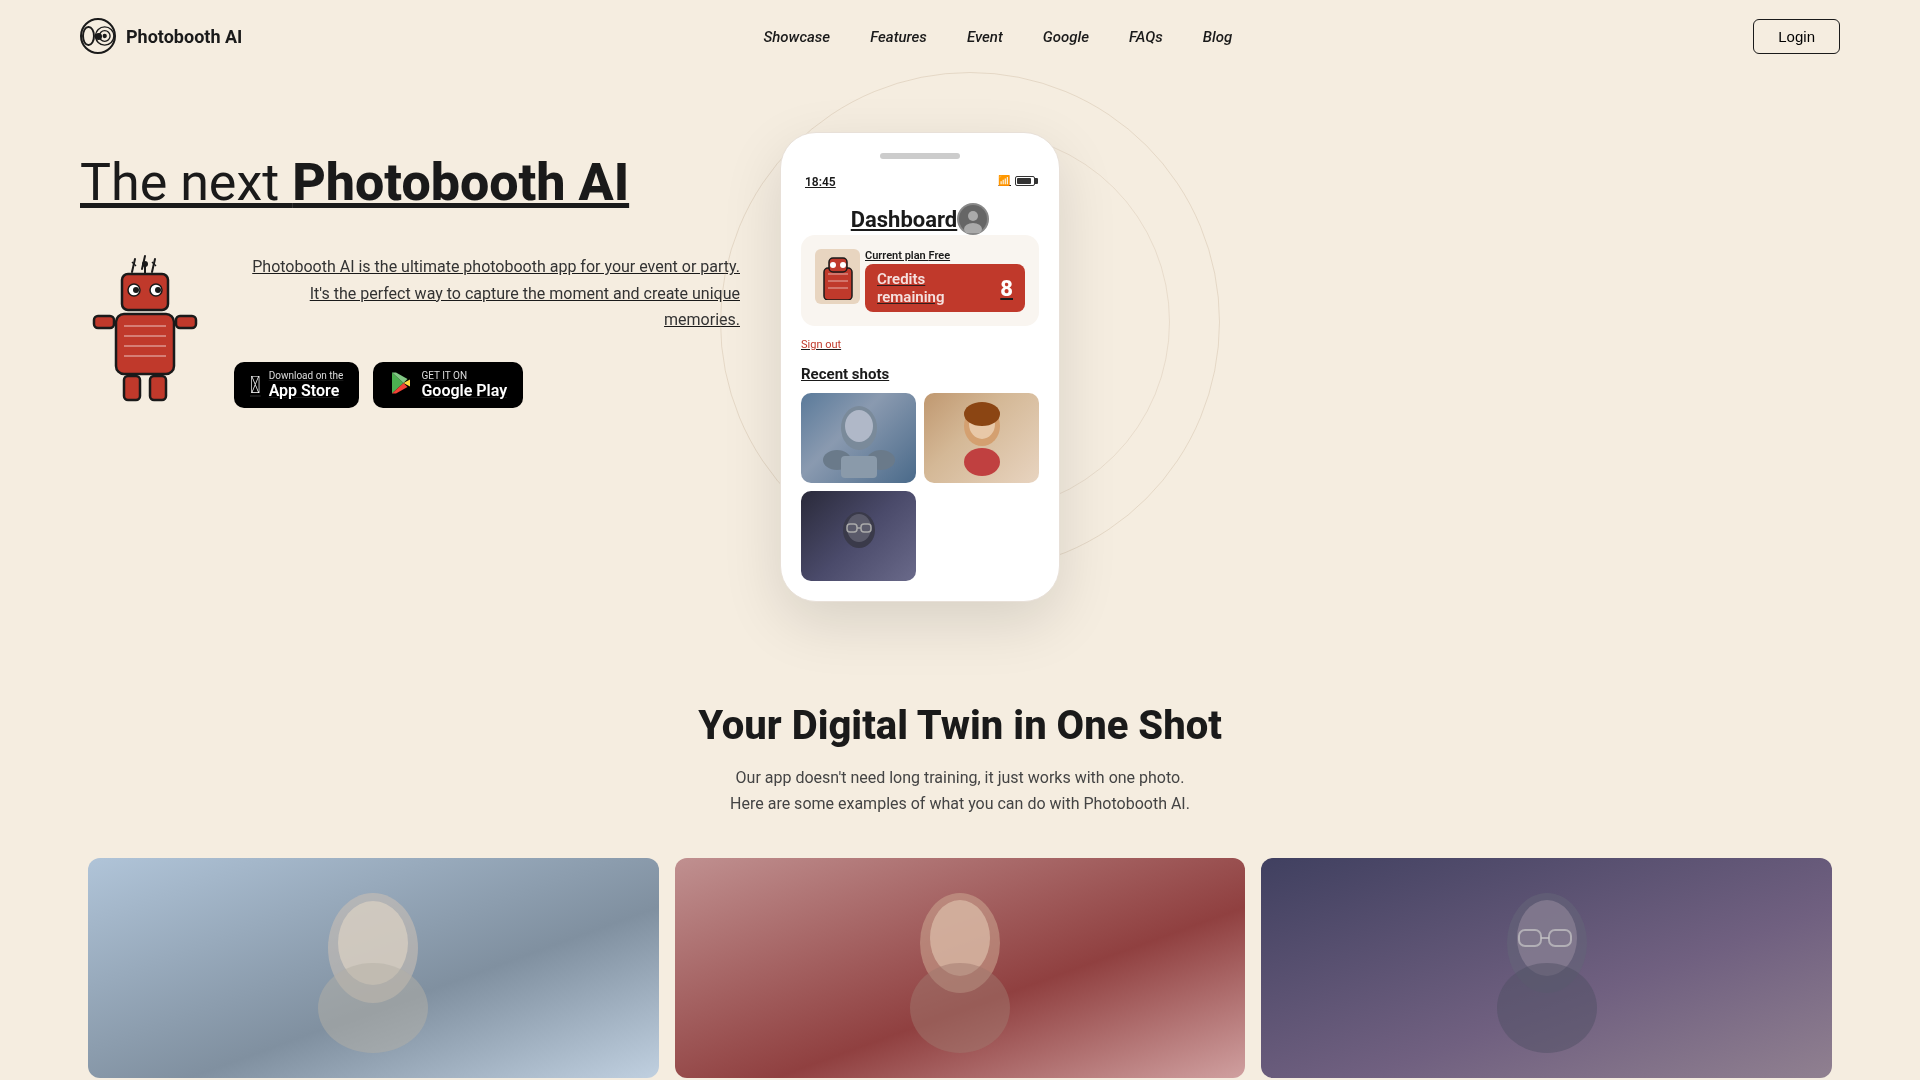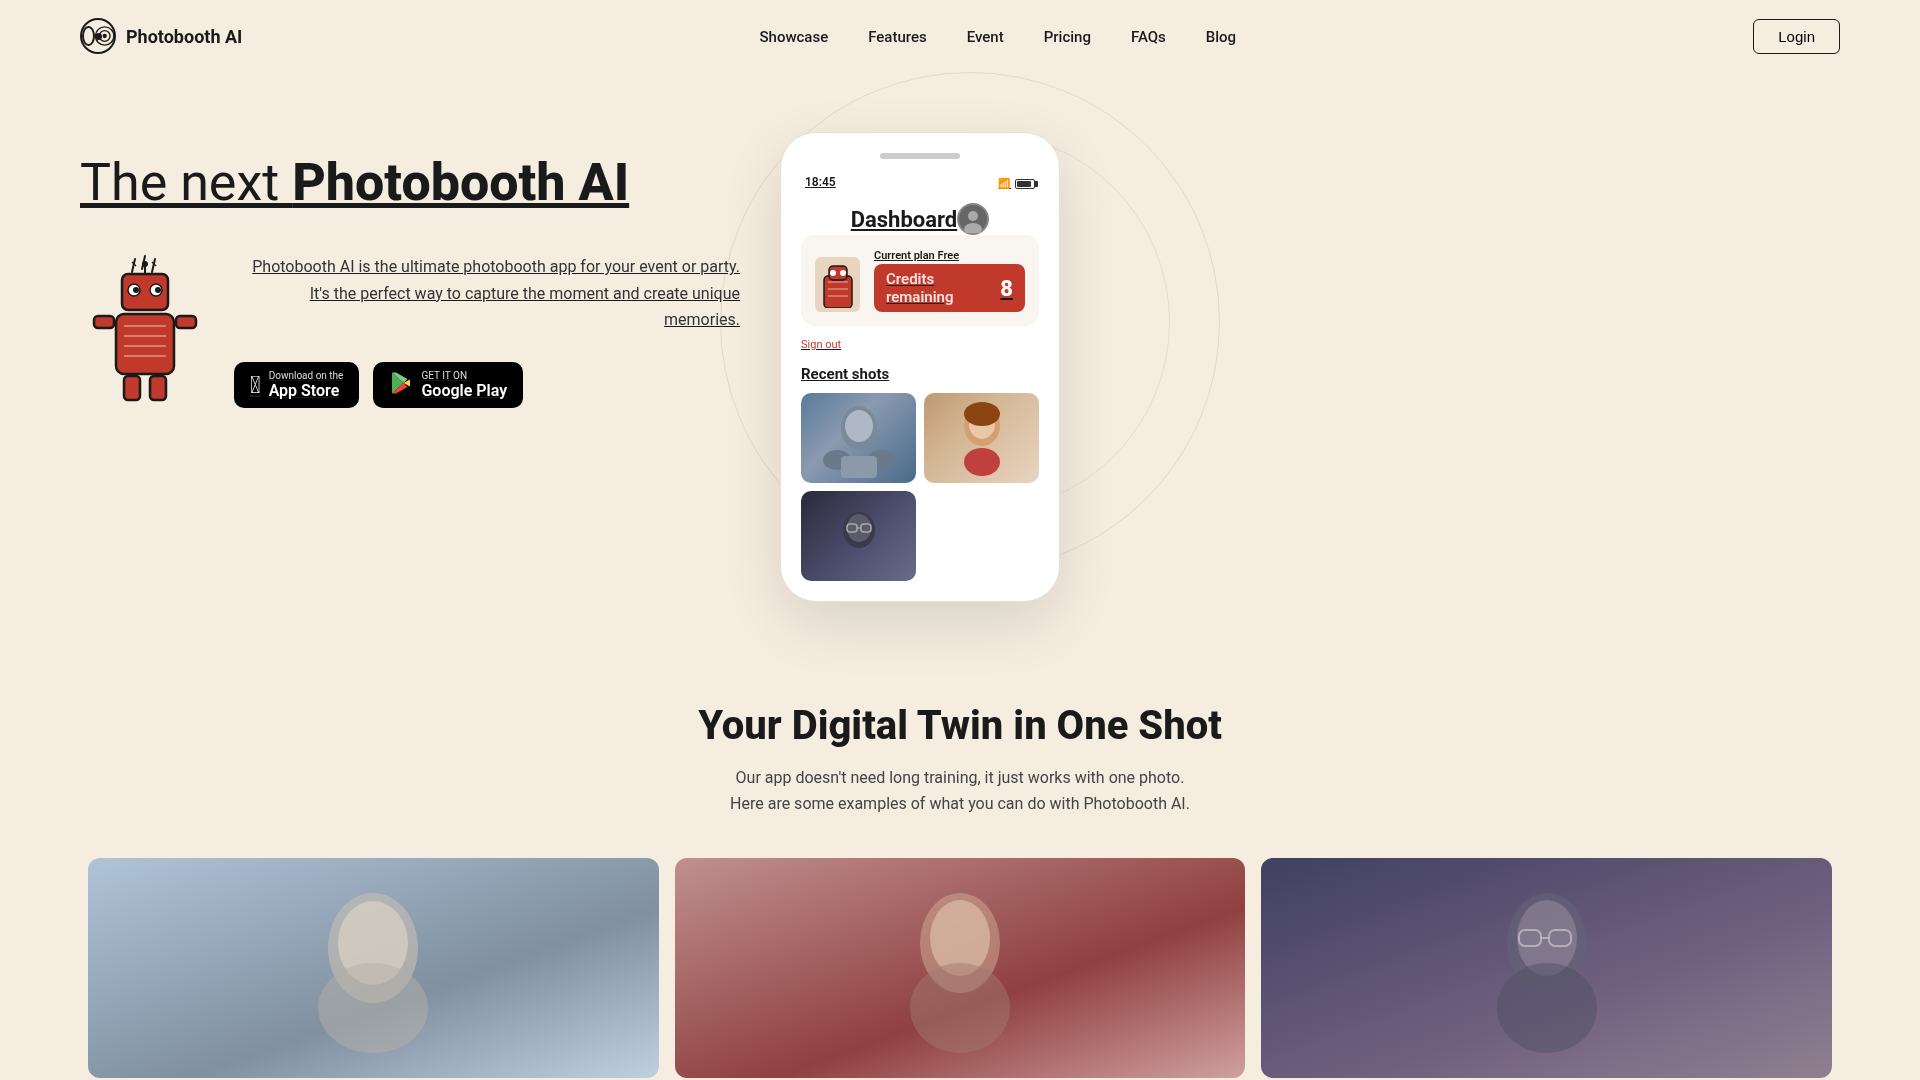--- a/index.html
+++ b/index.html
@@ -65,6 +65,7 @@
       color: #1a1a1a;
       font-size: 15px;
       font-weight: 500;
+      font-style: italic;
     }
     .login-btn {
       border: 1.5px solid #1a1a1a;

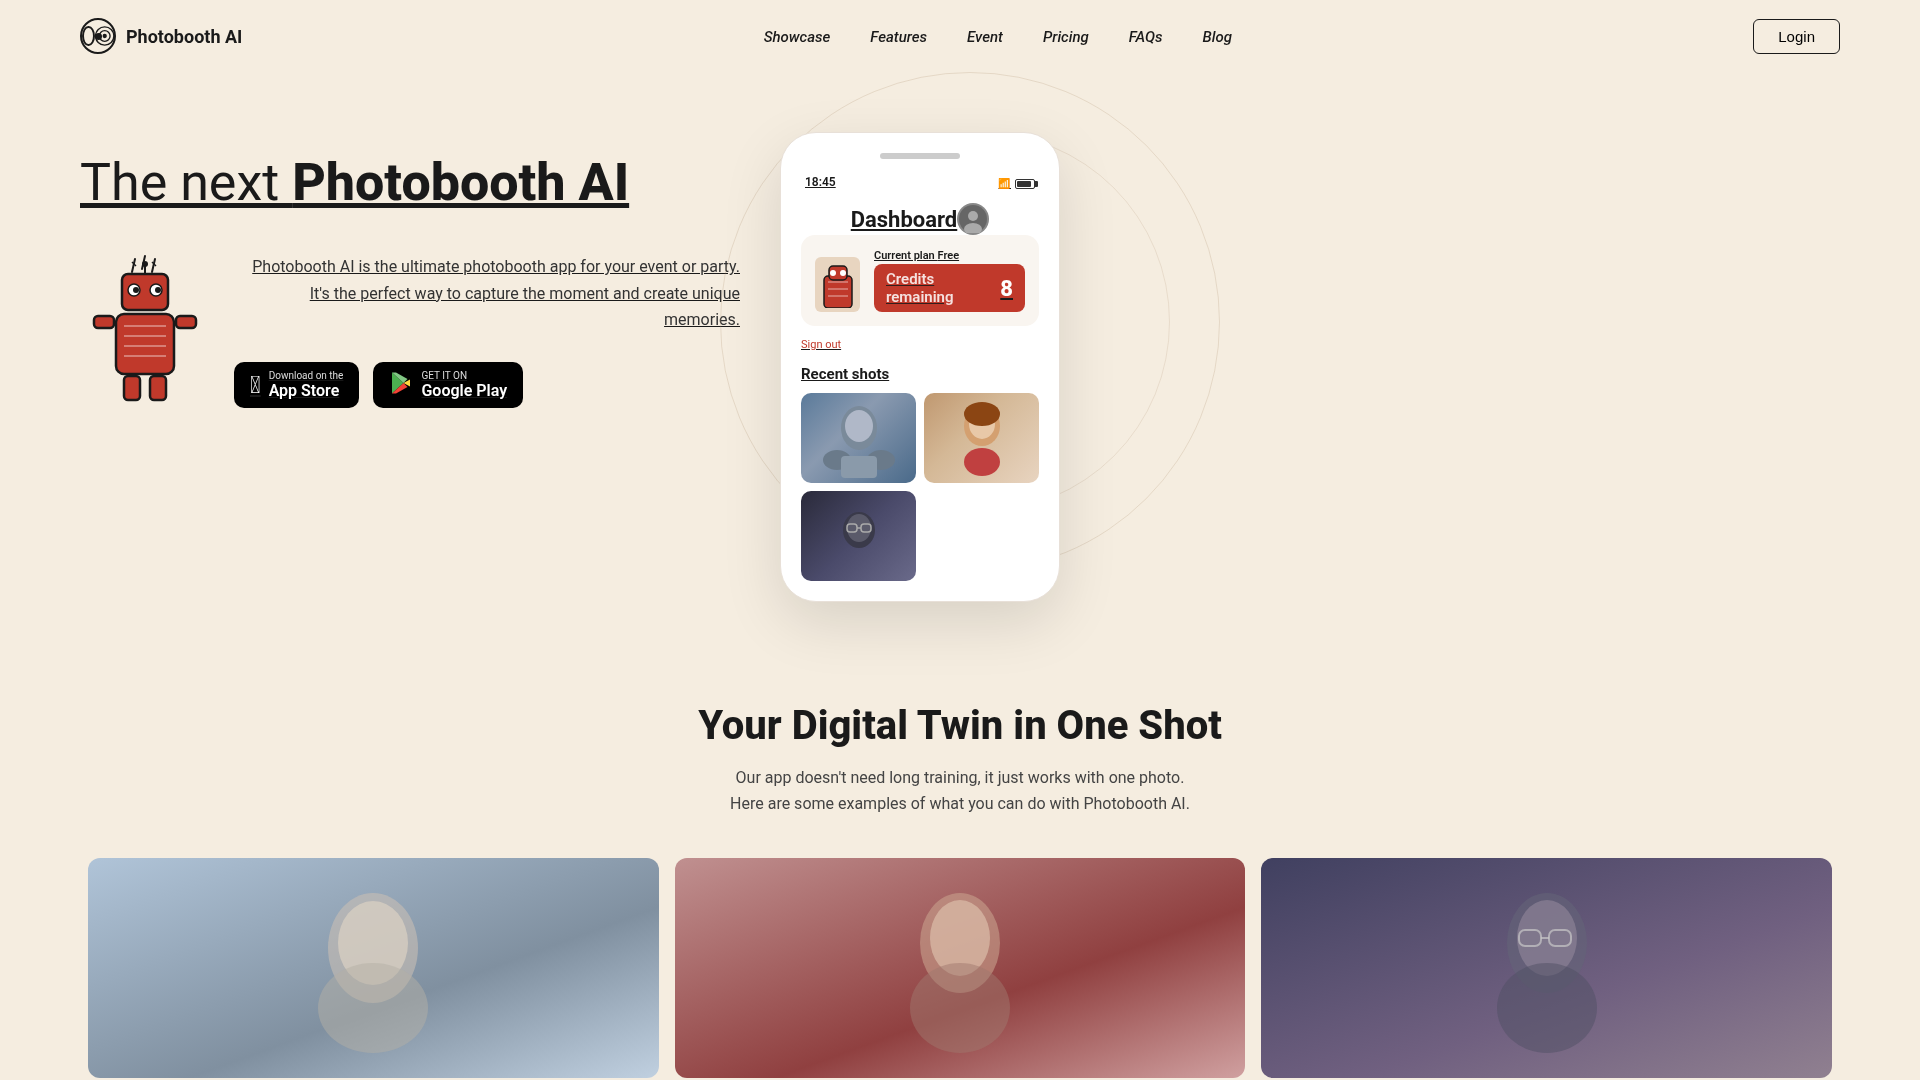--- a/index.html
+++ b/index.html
@@ -421,7 +421,7 @@
     <li><a href="#showcase">Showcase</a></li>
     <li><a href="#features">Features</a></li>
     <li><a href="#event">Event</a></li>
-    <li><a href="#pricing">Pricing</a></li>
+    <li><a href="#pricing">Google</a></li>
     <li><a href="#faqs">FAQs</a></li>
     <li><a href="#blog">Blog</a></li>
   </ul>

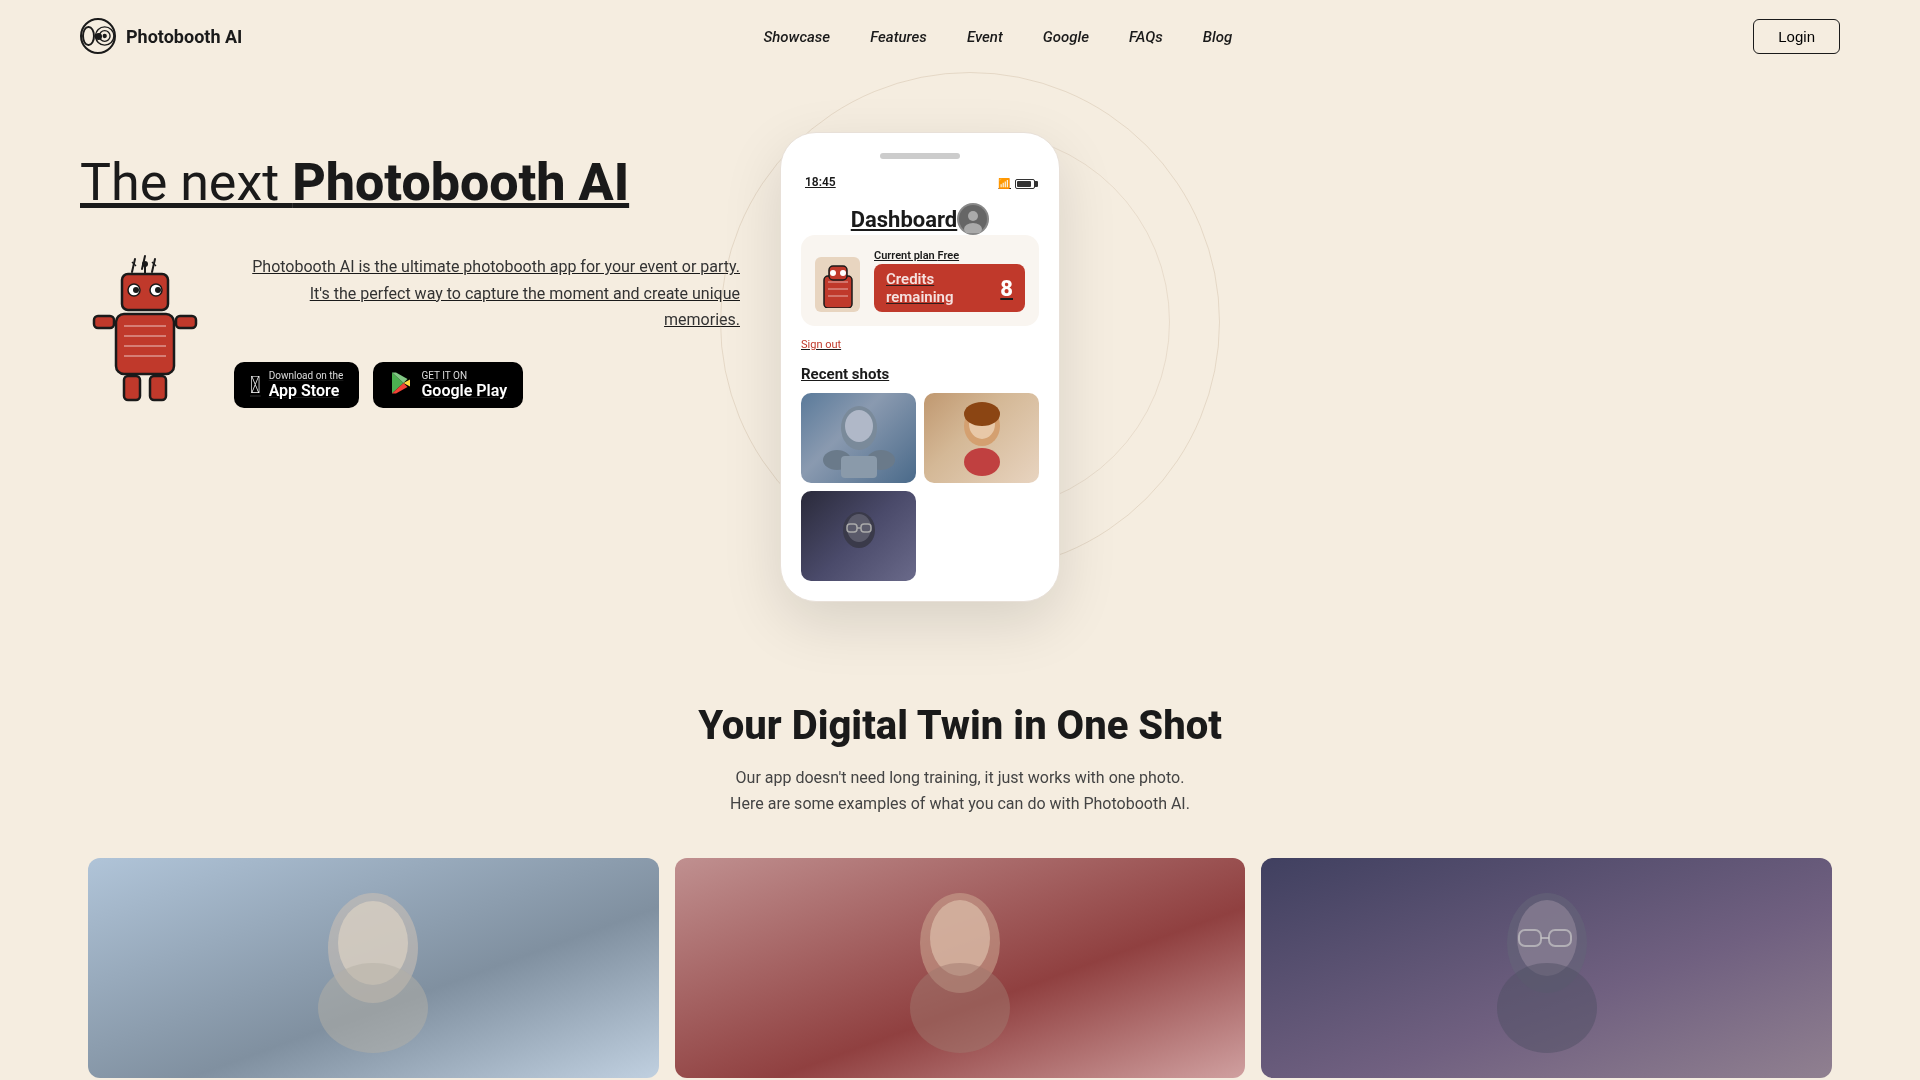--- a/index.html
+++ b/index.html
@@ -210,7 +210,7 @@
     .phone-status-bar {
       display: flex;
       justify-content: space-between;
-      align-items: flex-end;
+      align-items: flex-start;
       font-size: 12px;
       font-weight: 600;
       margin-bottom: 14px;

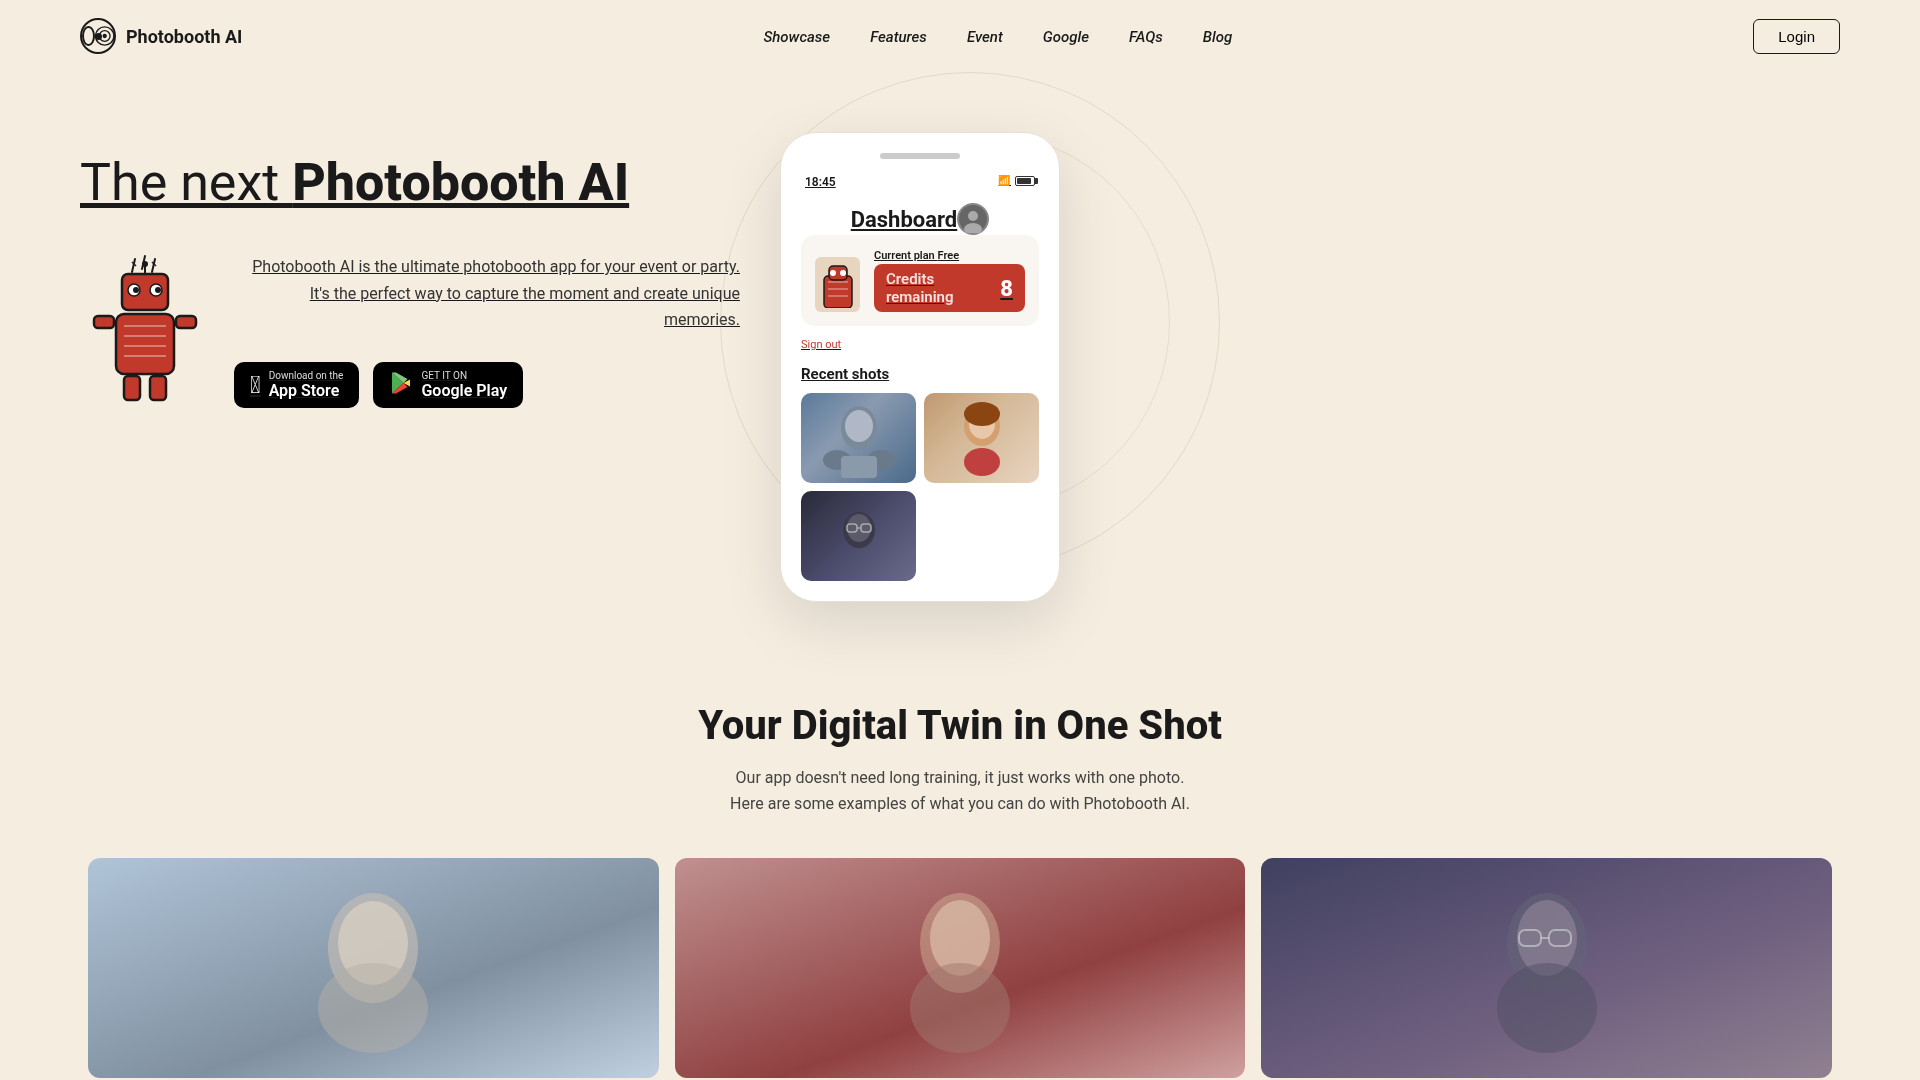--- a/index.html
+++ b/index.html
@@ -274,8 +274,8 @@
       padding: 14px;
       margin-bottom: 12px;
       display: flex;
-      align-items: flex-end;
-      gap: 14px;
+      align-items: flex-start;
+      gap: 5px;
     }
     .phone-robot-thumb {
       width: 45px;

